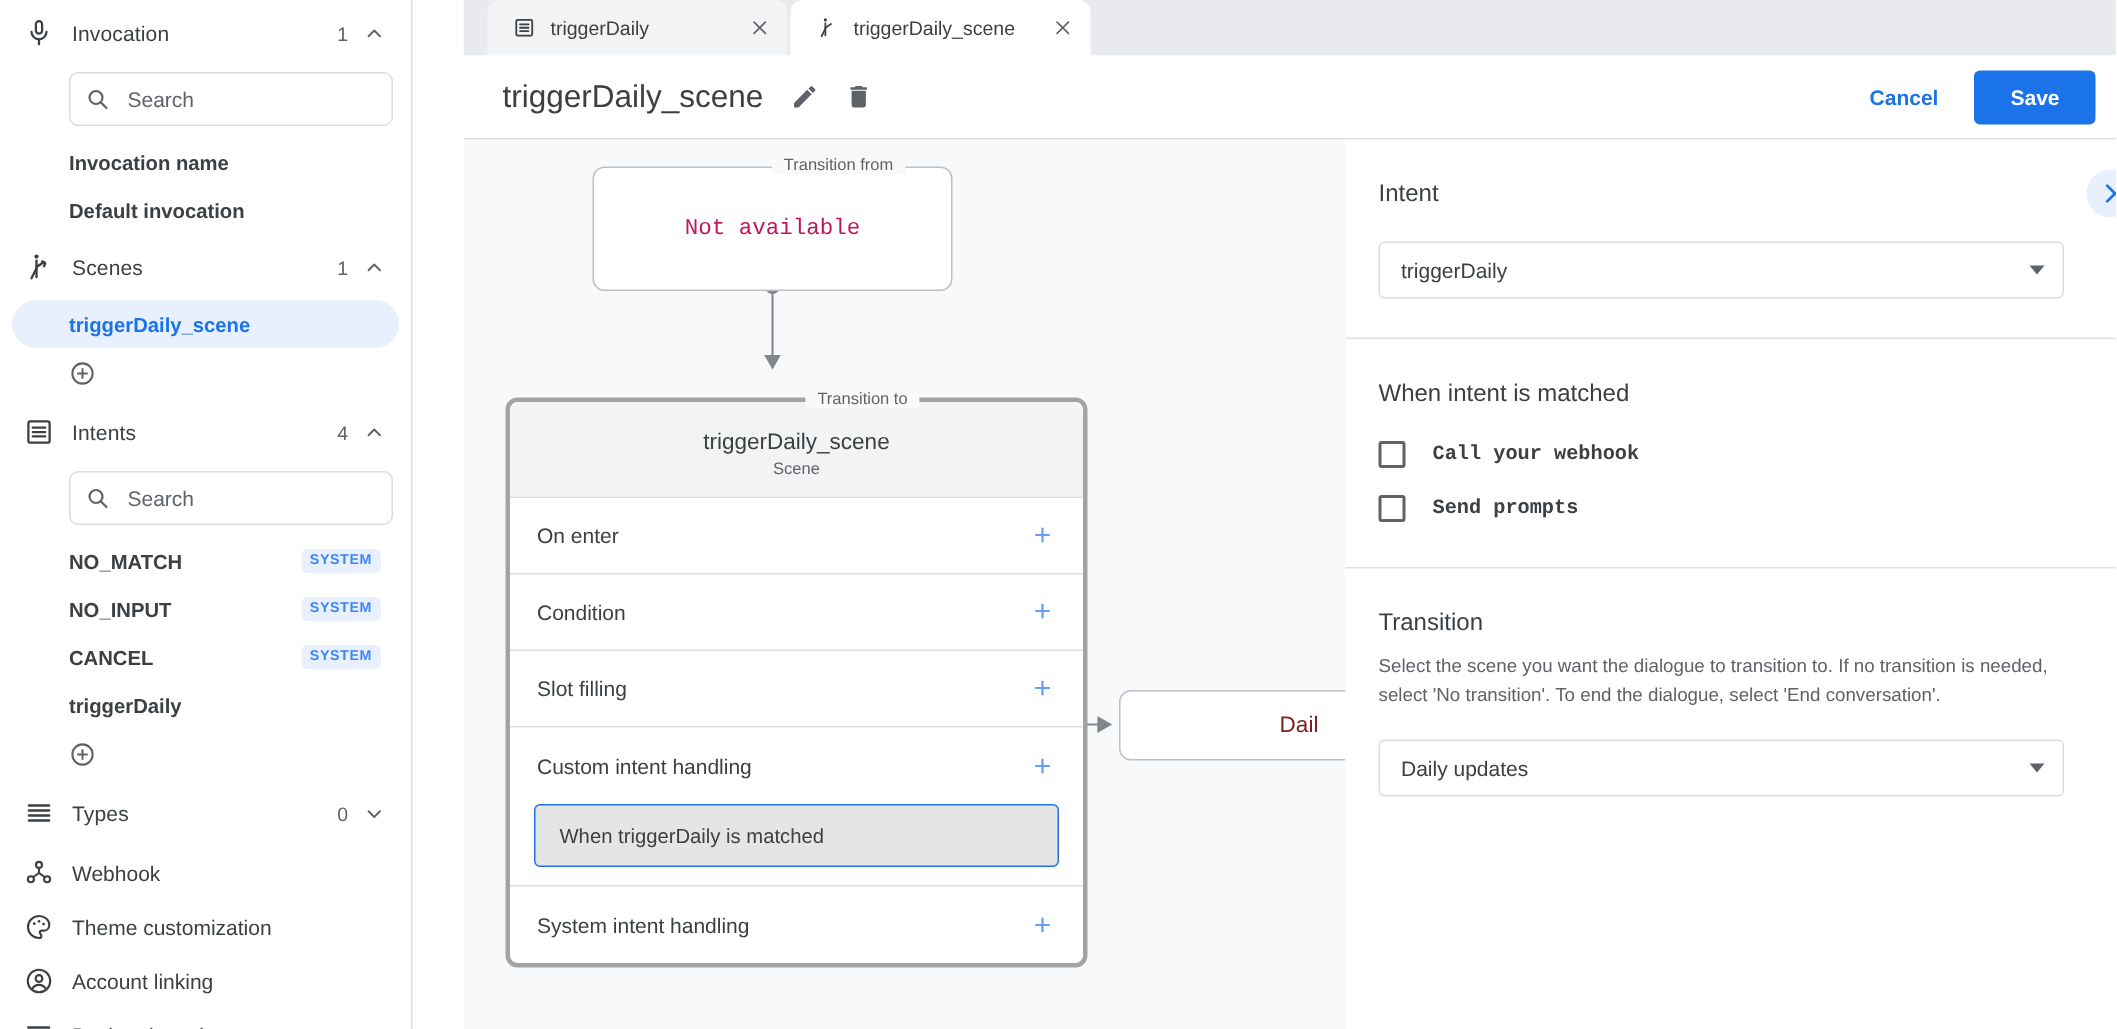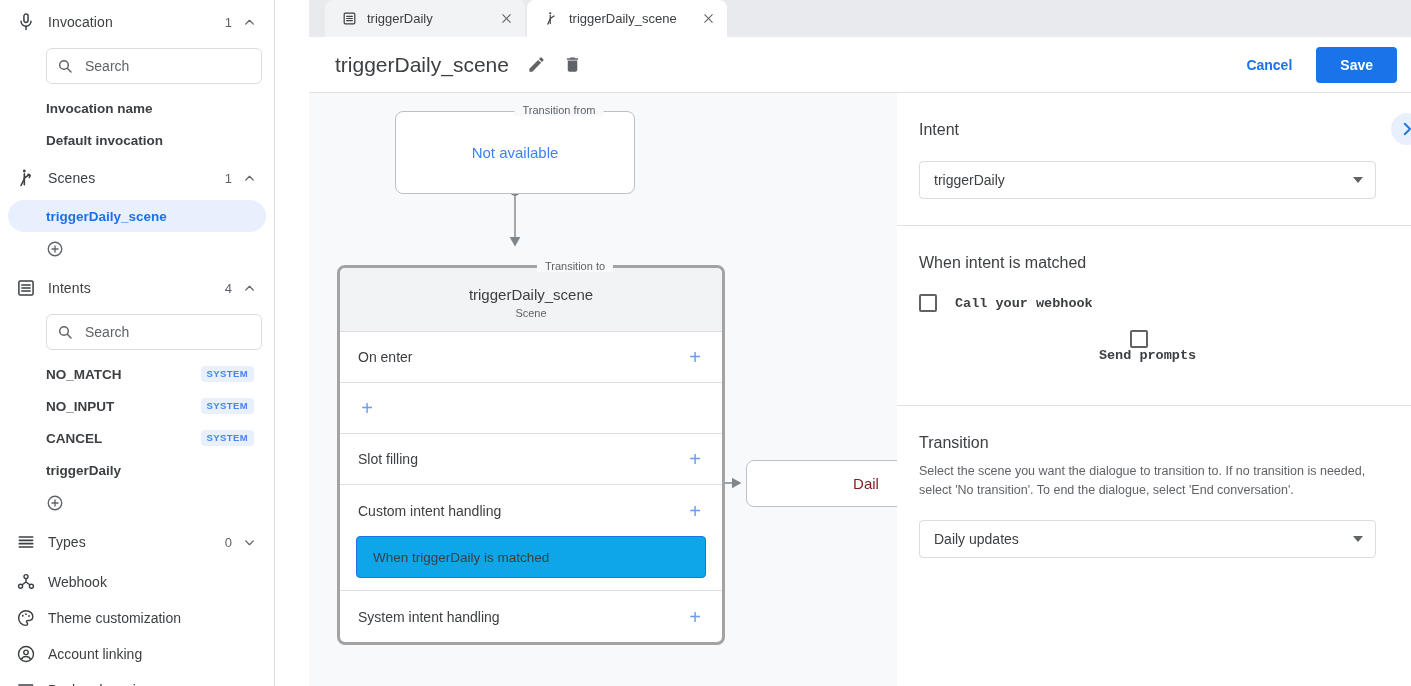--- a/index.html
+++ b/index.html
@@ -286,7 +286,7 @@
     left: 86px; top: 18px; width: 240px; height: 83px;
     display: flex; align-items: center; justify-content: center;
   }
-  .node-from .ntext { font-size: 15px; color: #3b82f6; }
+  .node-from .ntext { font-size: 15px; color: #be185d; font-family: Liberation Mono, monospace; }
 
   .scene-card {
     position: absolute;

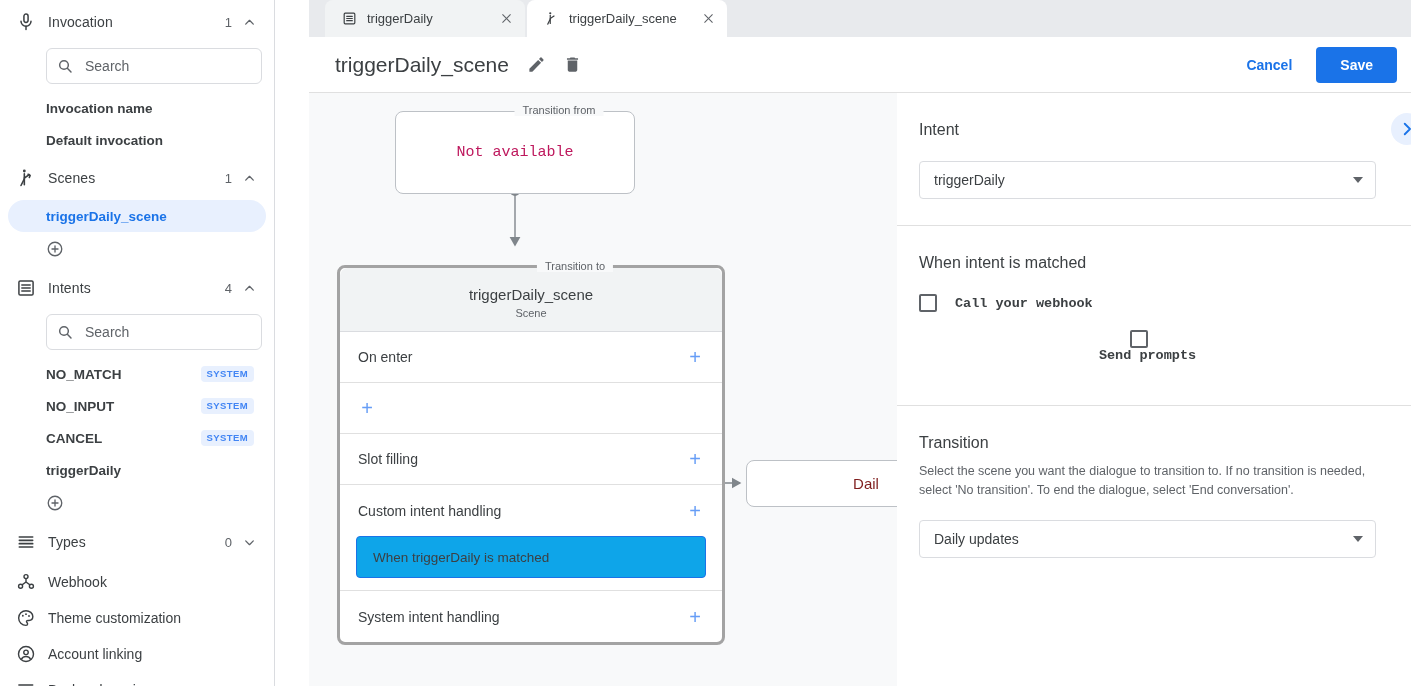--- a/index.html
+++ b/index.html
@@ -409,7 +409,7 @@
     cursor: pointer;
     font-family: Liberation Mono, monospace;
   }
-  .checkrow:last-child { margin-bottom: 16px; flex-direction: column; }
+  .checkrow:last-child { margin-bottom: 4px; }
   .checkbox {
     width: 18px; height: 18px;
     border: 2px solid #5f6368;

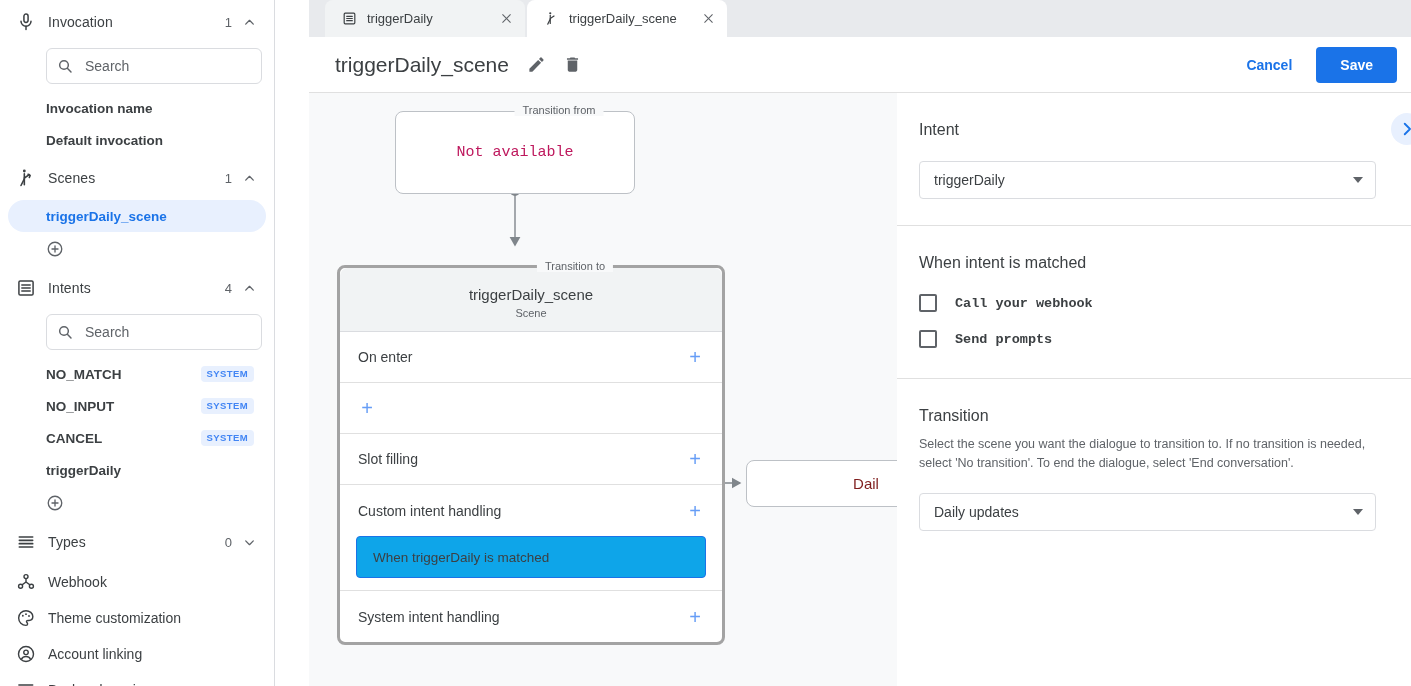--- a/index.html
+++ b/index.html
@@ -709,6 +709,7 @@
             <span class="plus">+</span>
           </div>
           <div class="scene-row">
+            <span class="srlabel">Condition</span>
             <span class="plus">+</span>
           </div>
           <div class="scene-row">

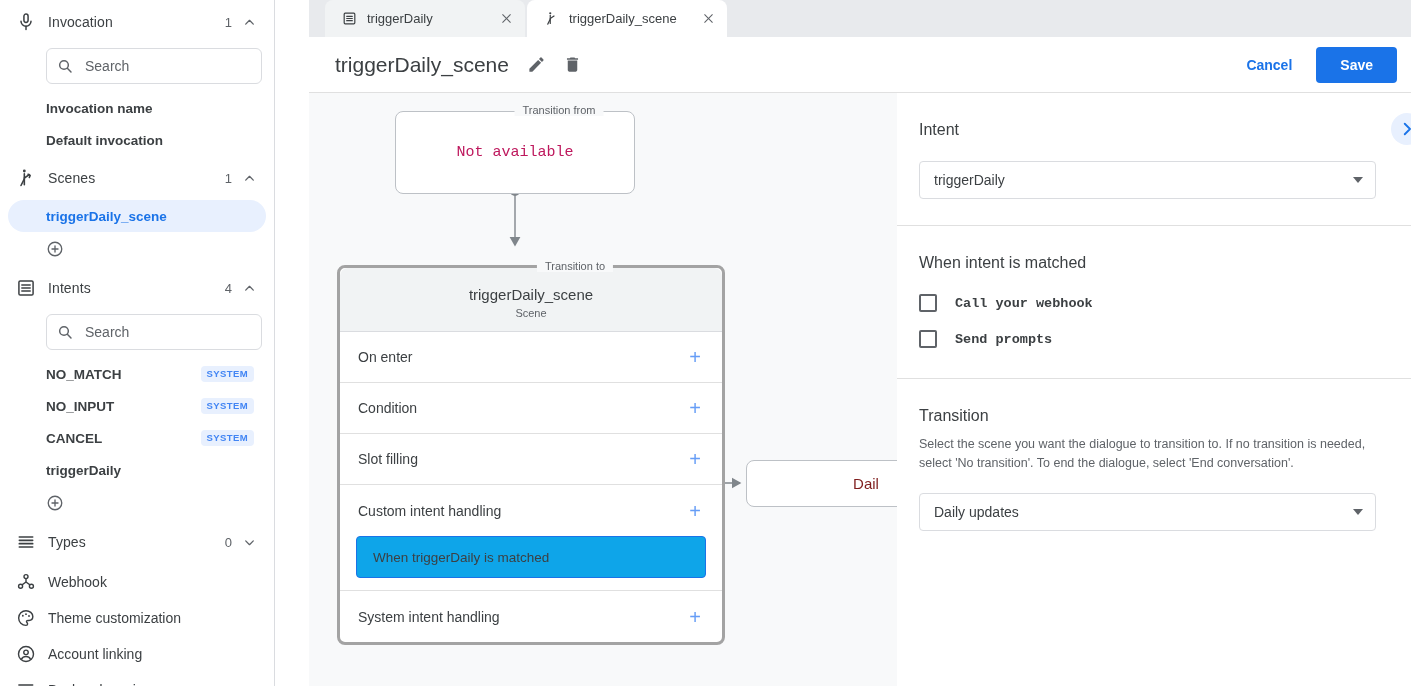--- a/index.html
+++ b/index.html
@@ -334,7 +334,7 @@
   }
   .handler-chip {
     border: 1px solid #1a73e8;
-    background: #0ea5e9;
+    background: #e5e5e5;
     border-radius: 4px;
     height: 42px;
     display: flex;

